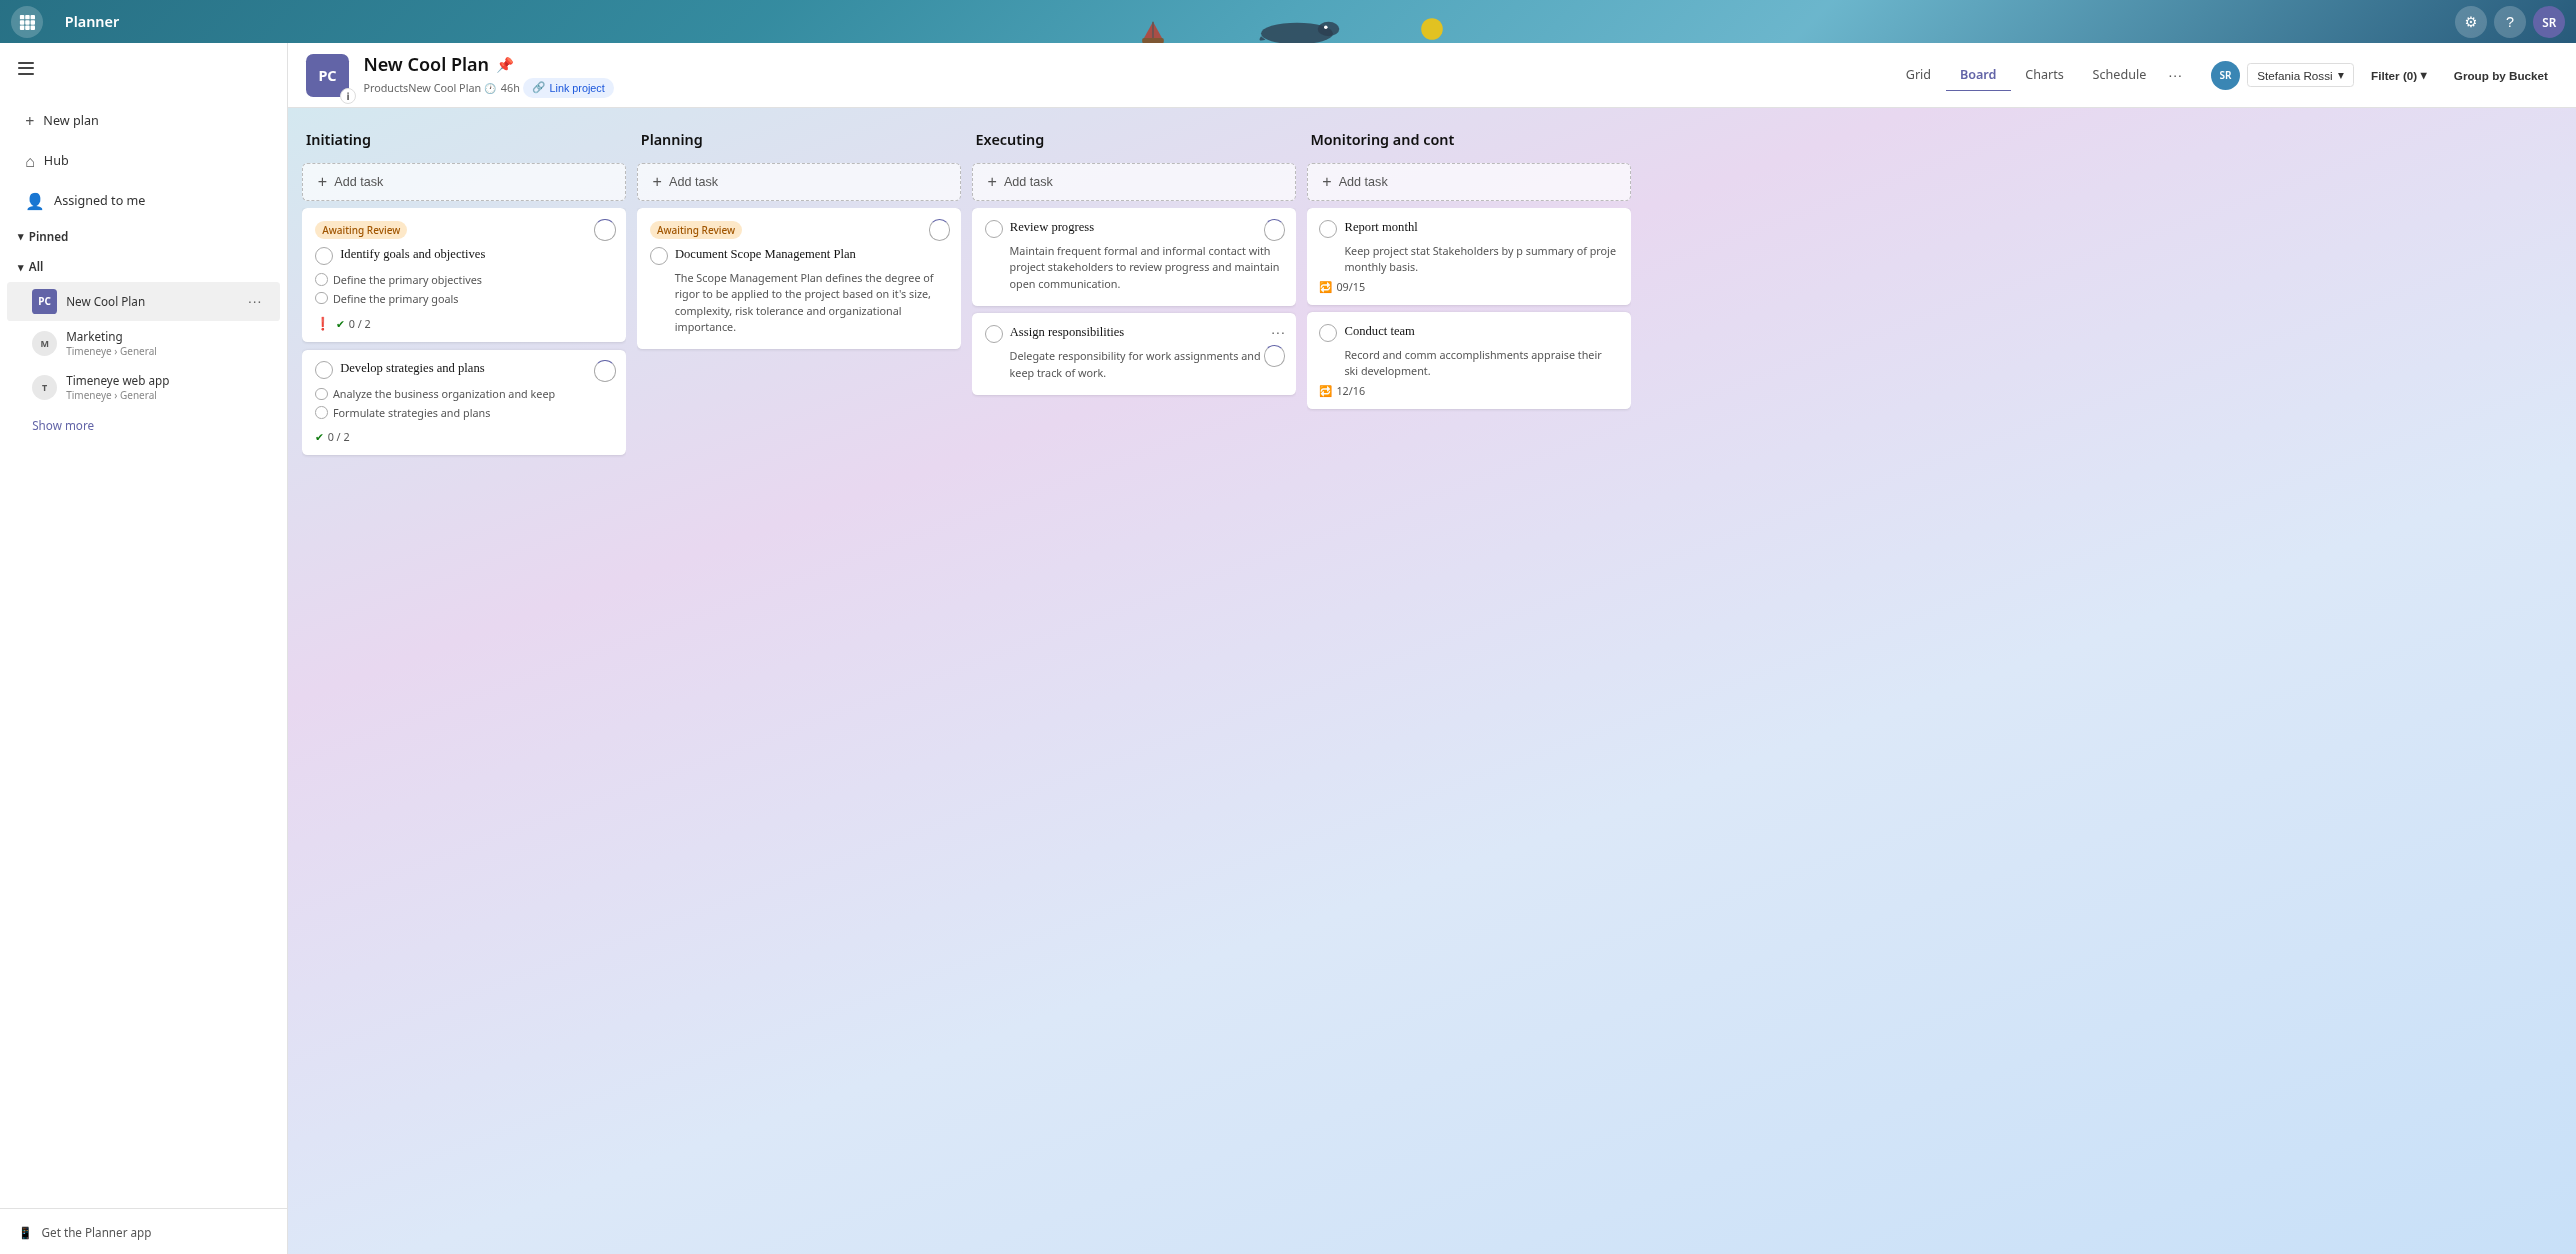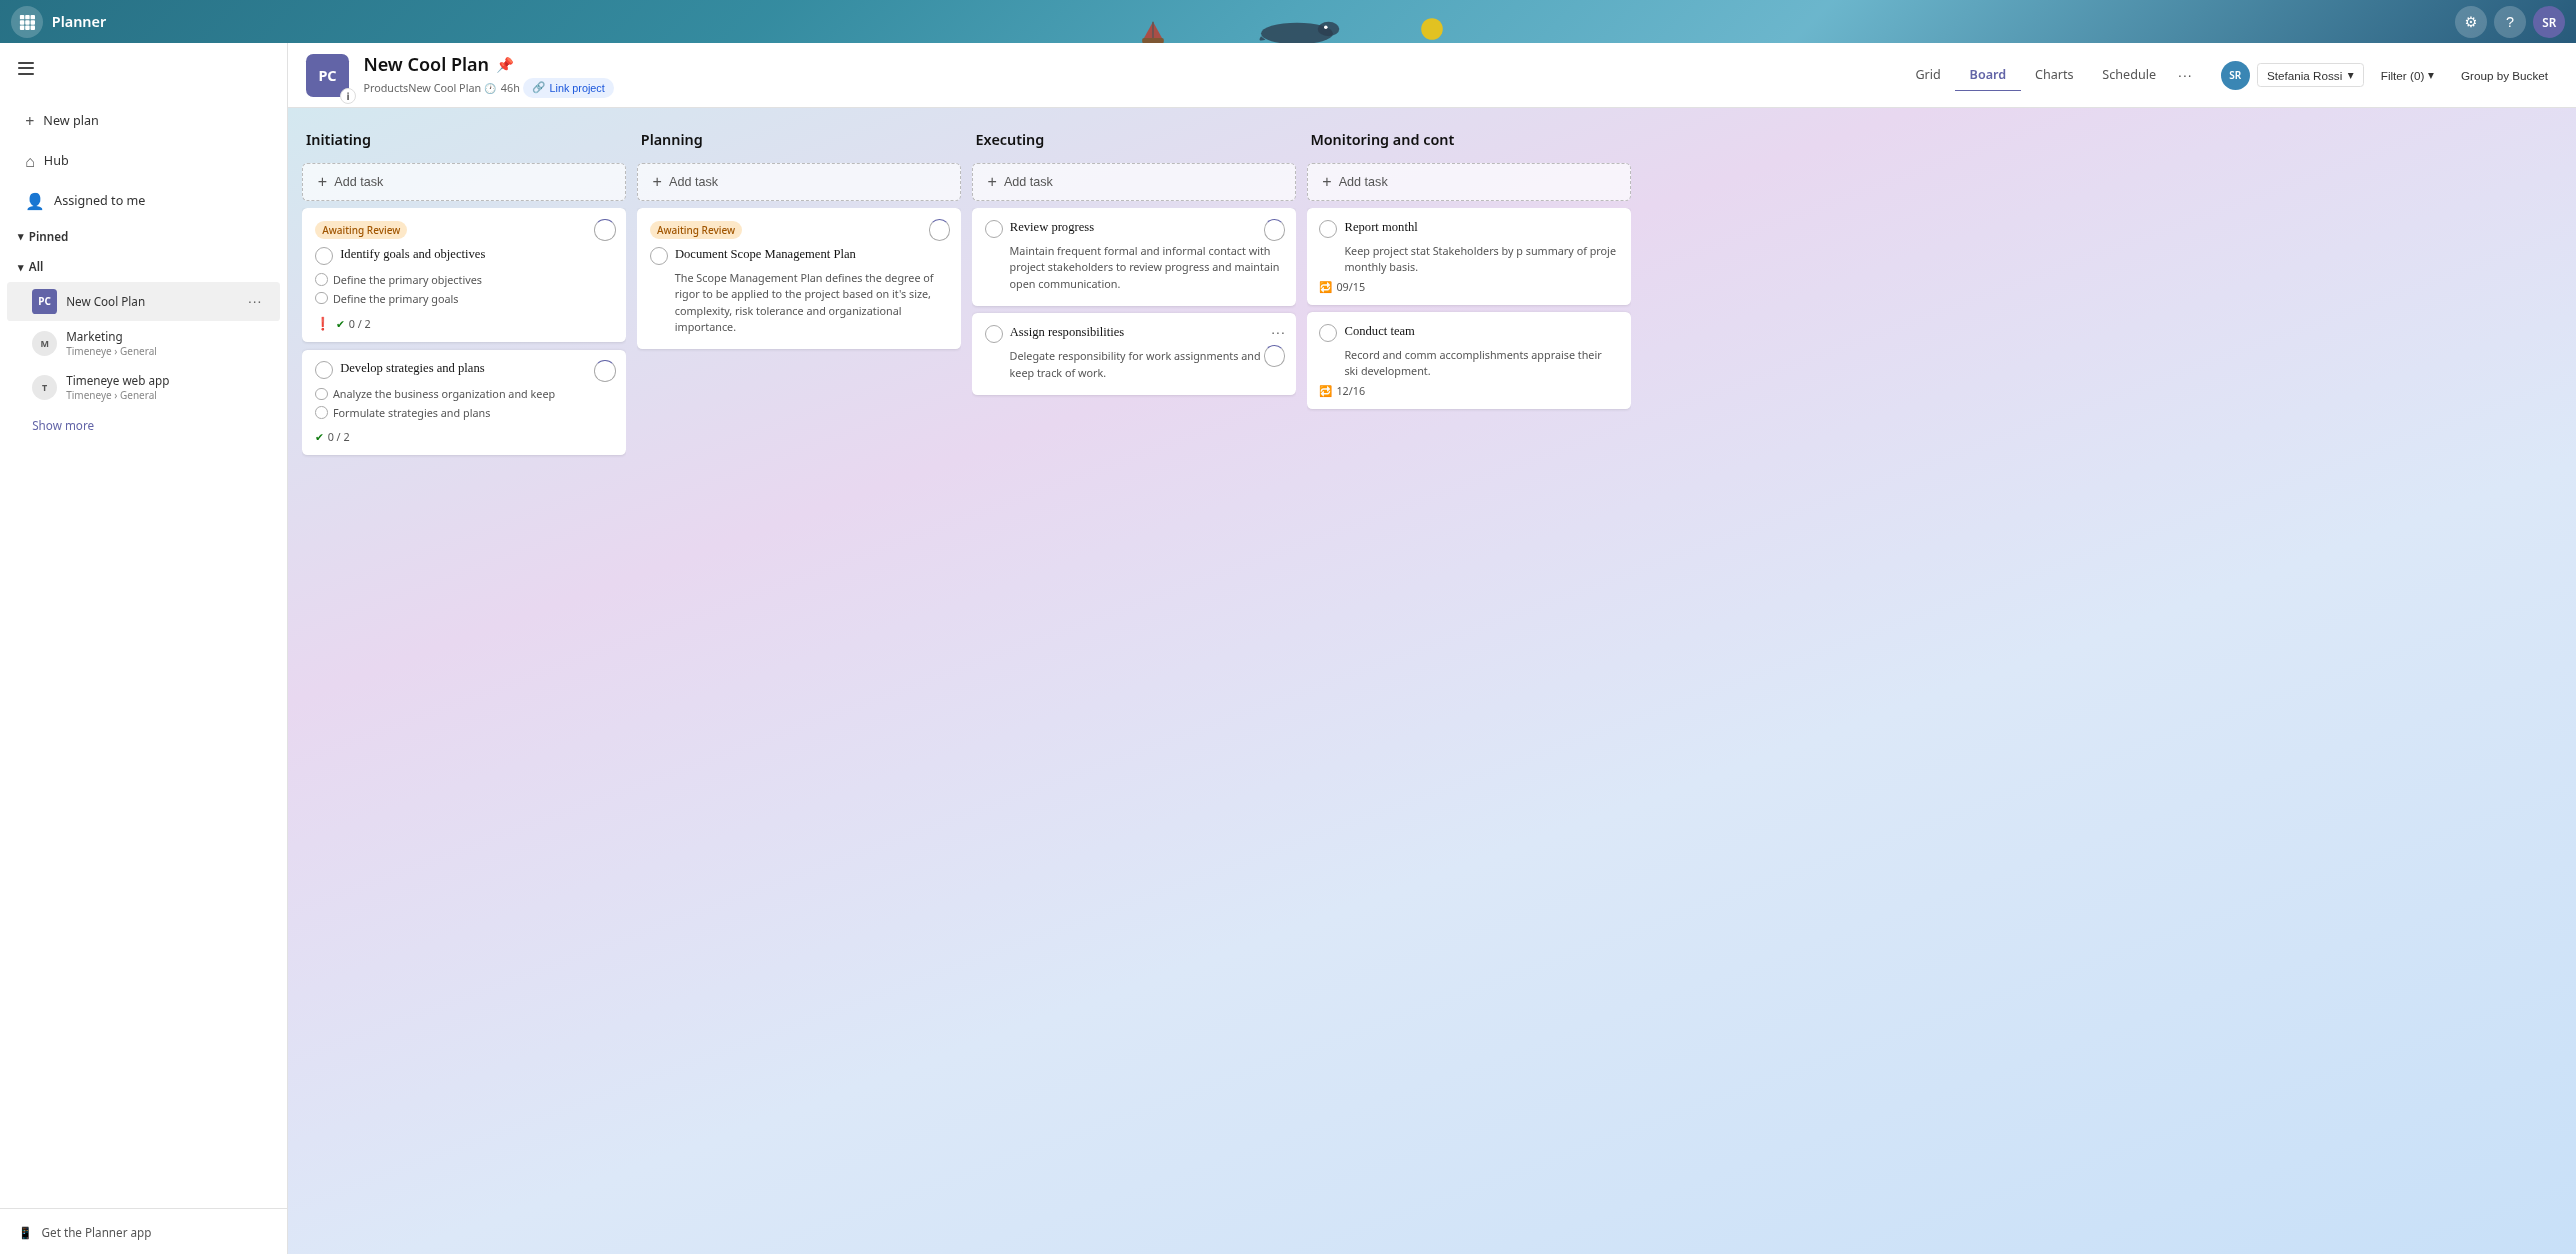--- a/index.html
+++ b/index.html
@@ -33,7 +33,7 @@
       color: white;
       font-size: 14.4px;
       font-weight: 600;
-      margin-left: 9px;
+      margin-left: 22px;
     }
     .app-bar-right {
       margin-left: auto;

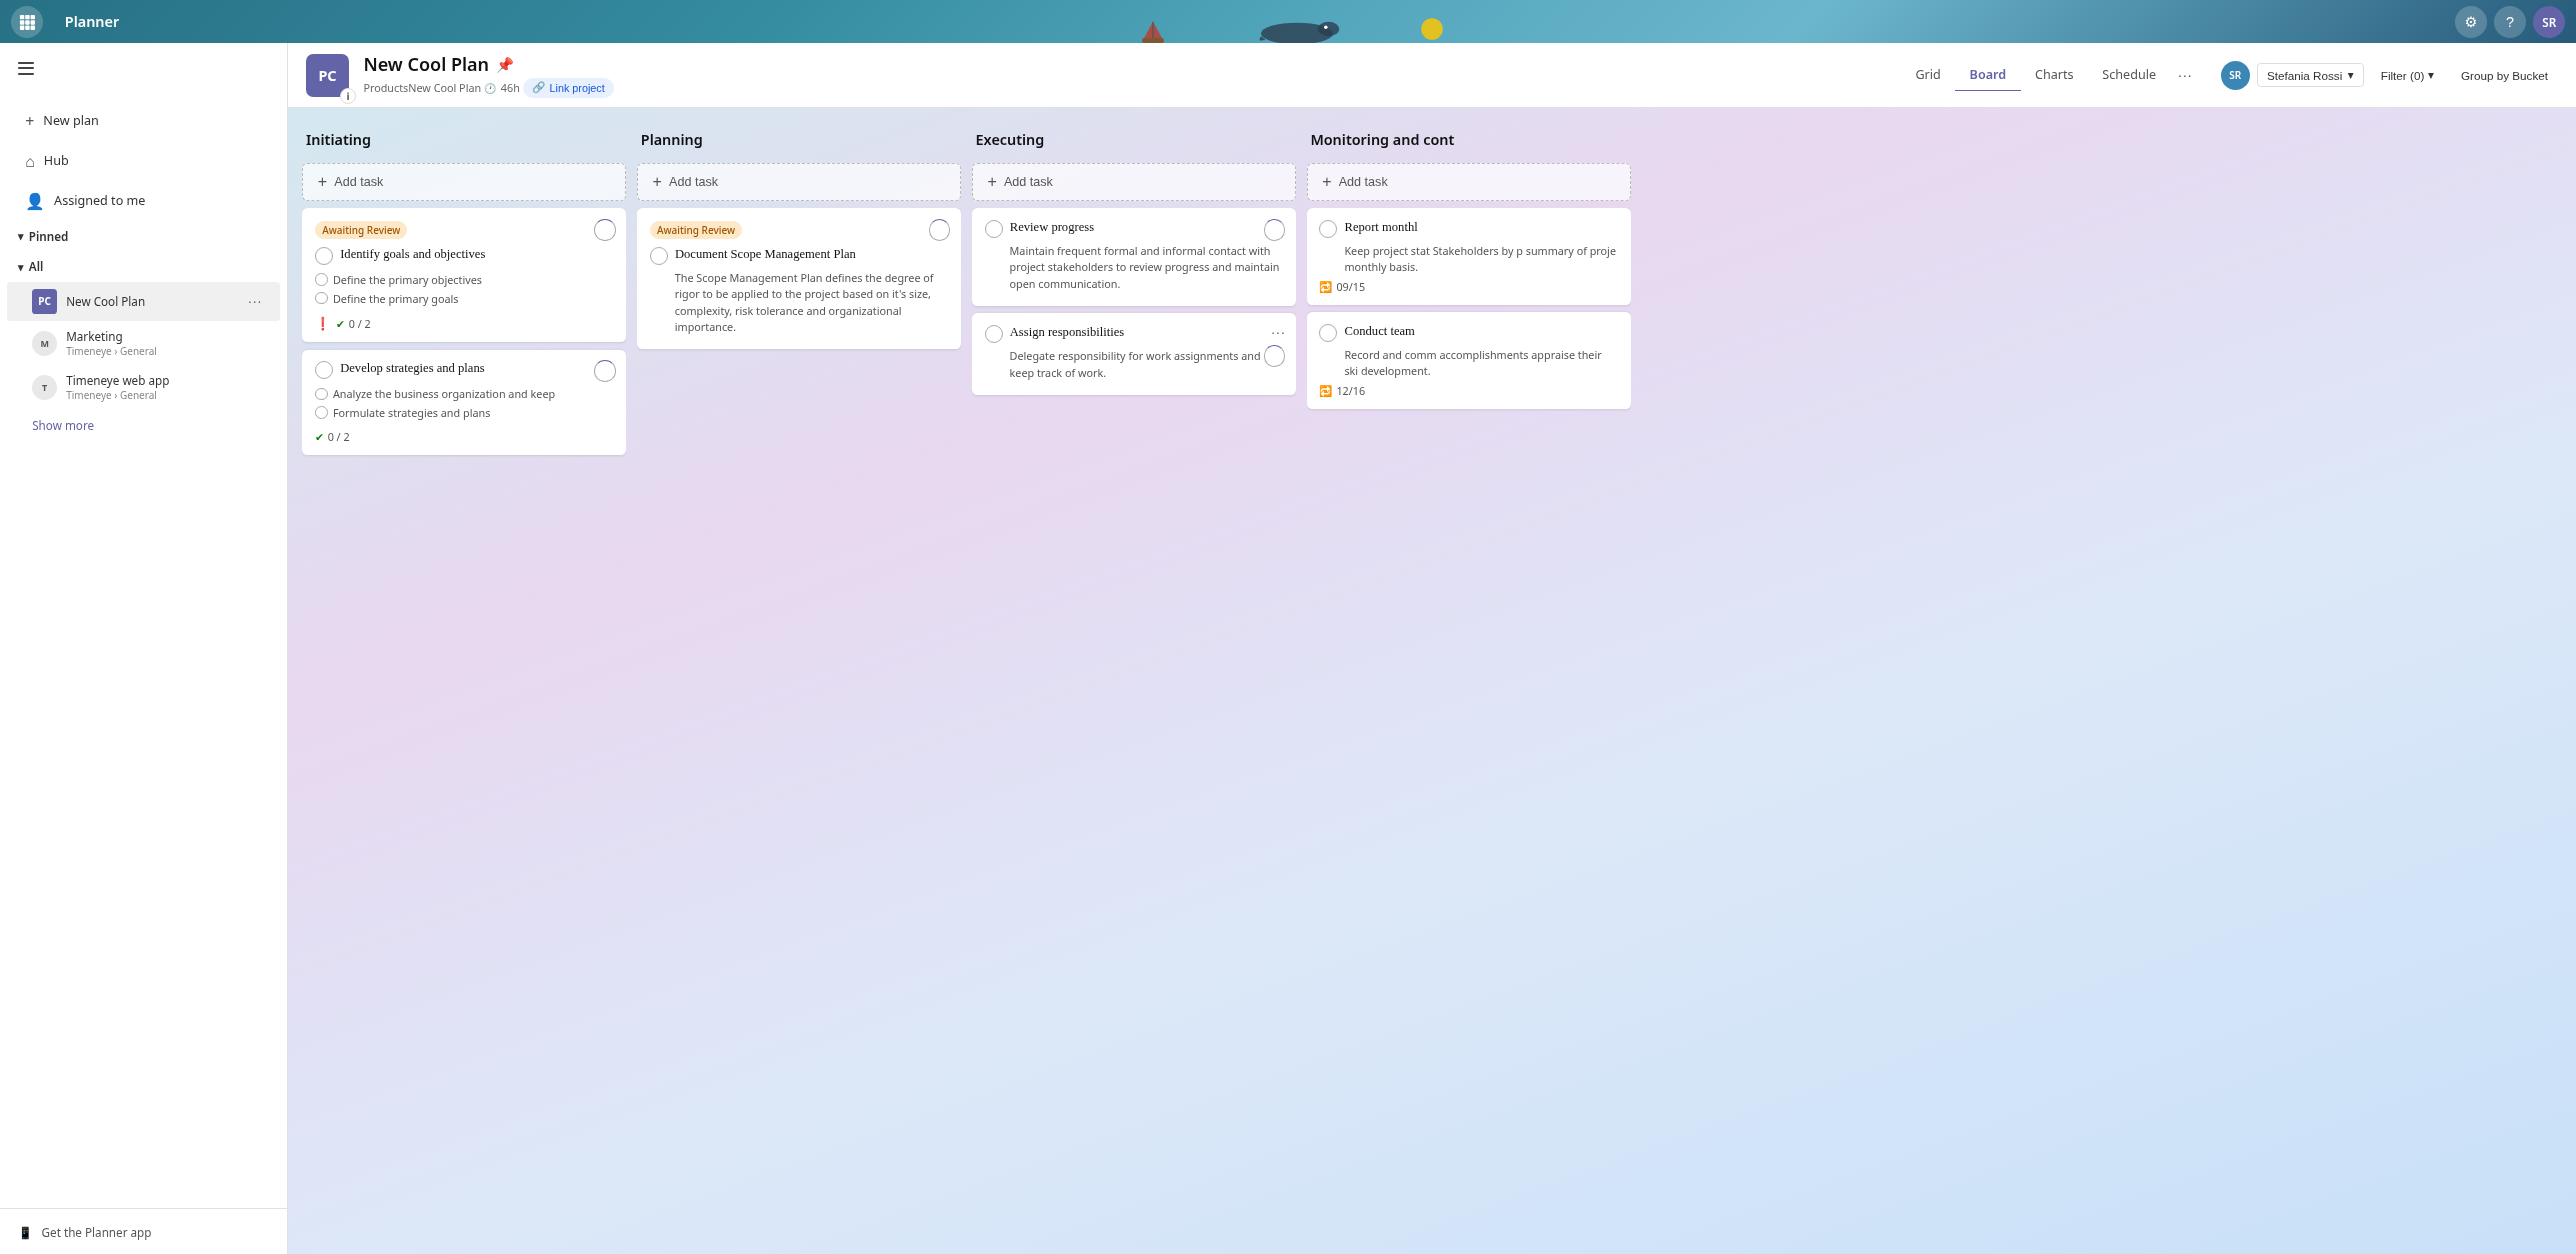--- a/index.html
+++ b/index.html
@@ -379,6 +379,7 @@
       font-size: 11.7px;
       color: #333;
       white-space: nowrap;
+      font-weight: bold;
     }
 
     

